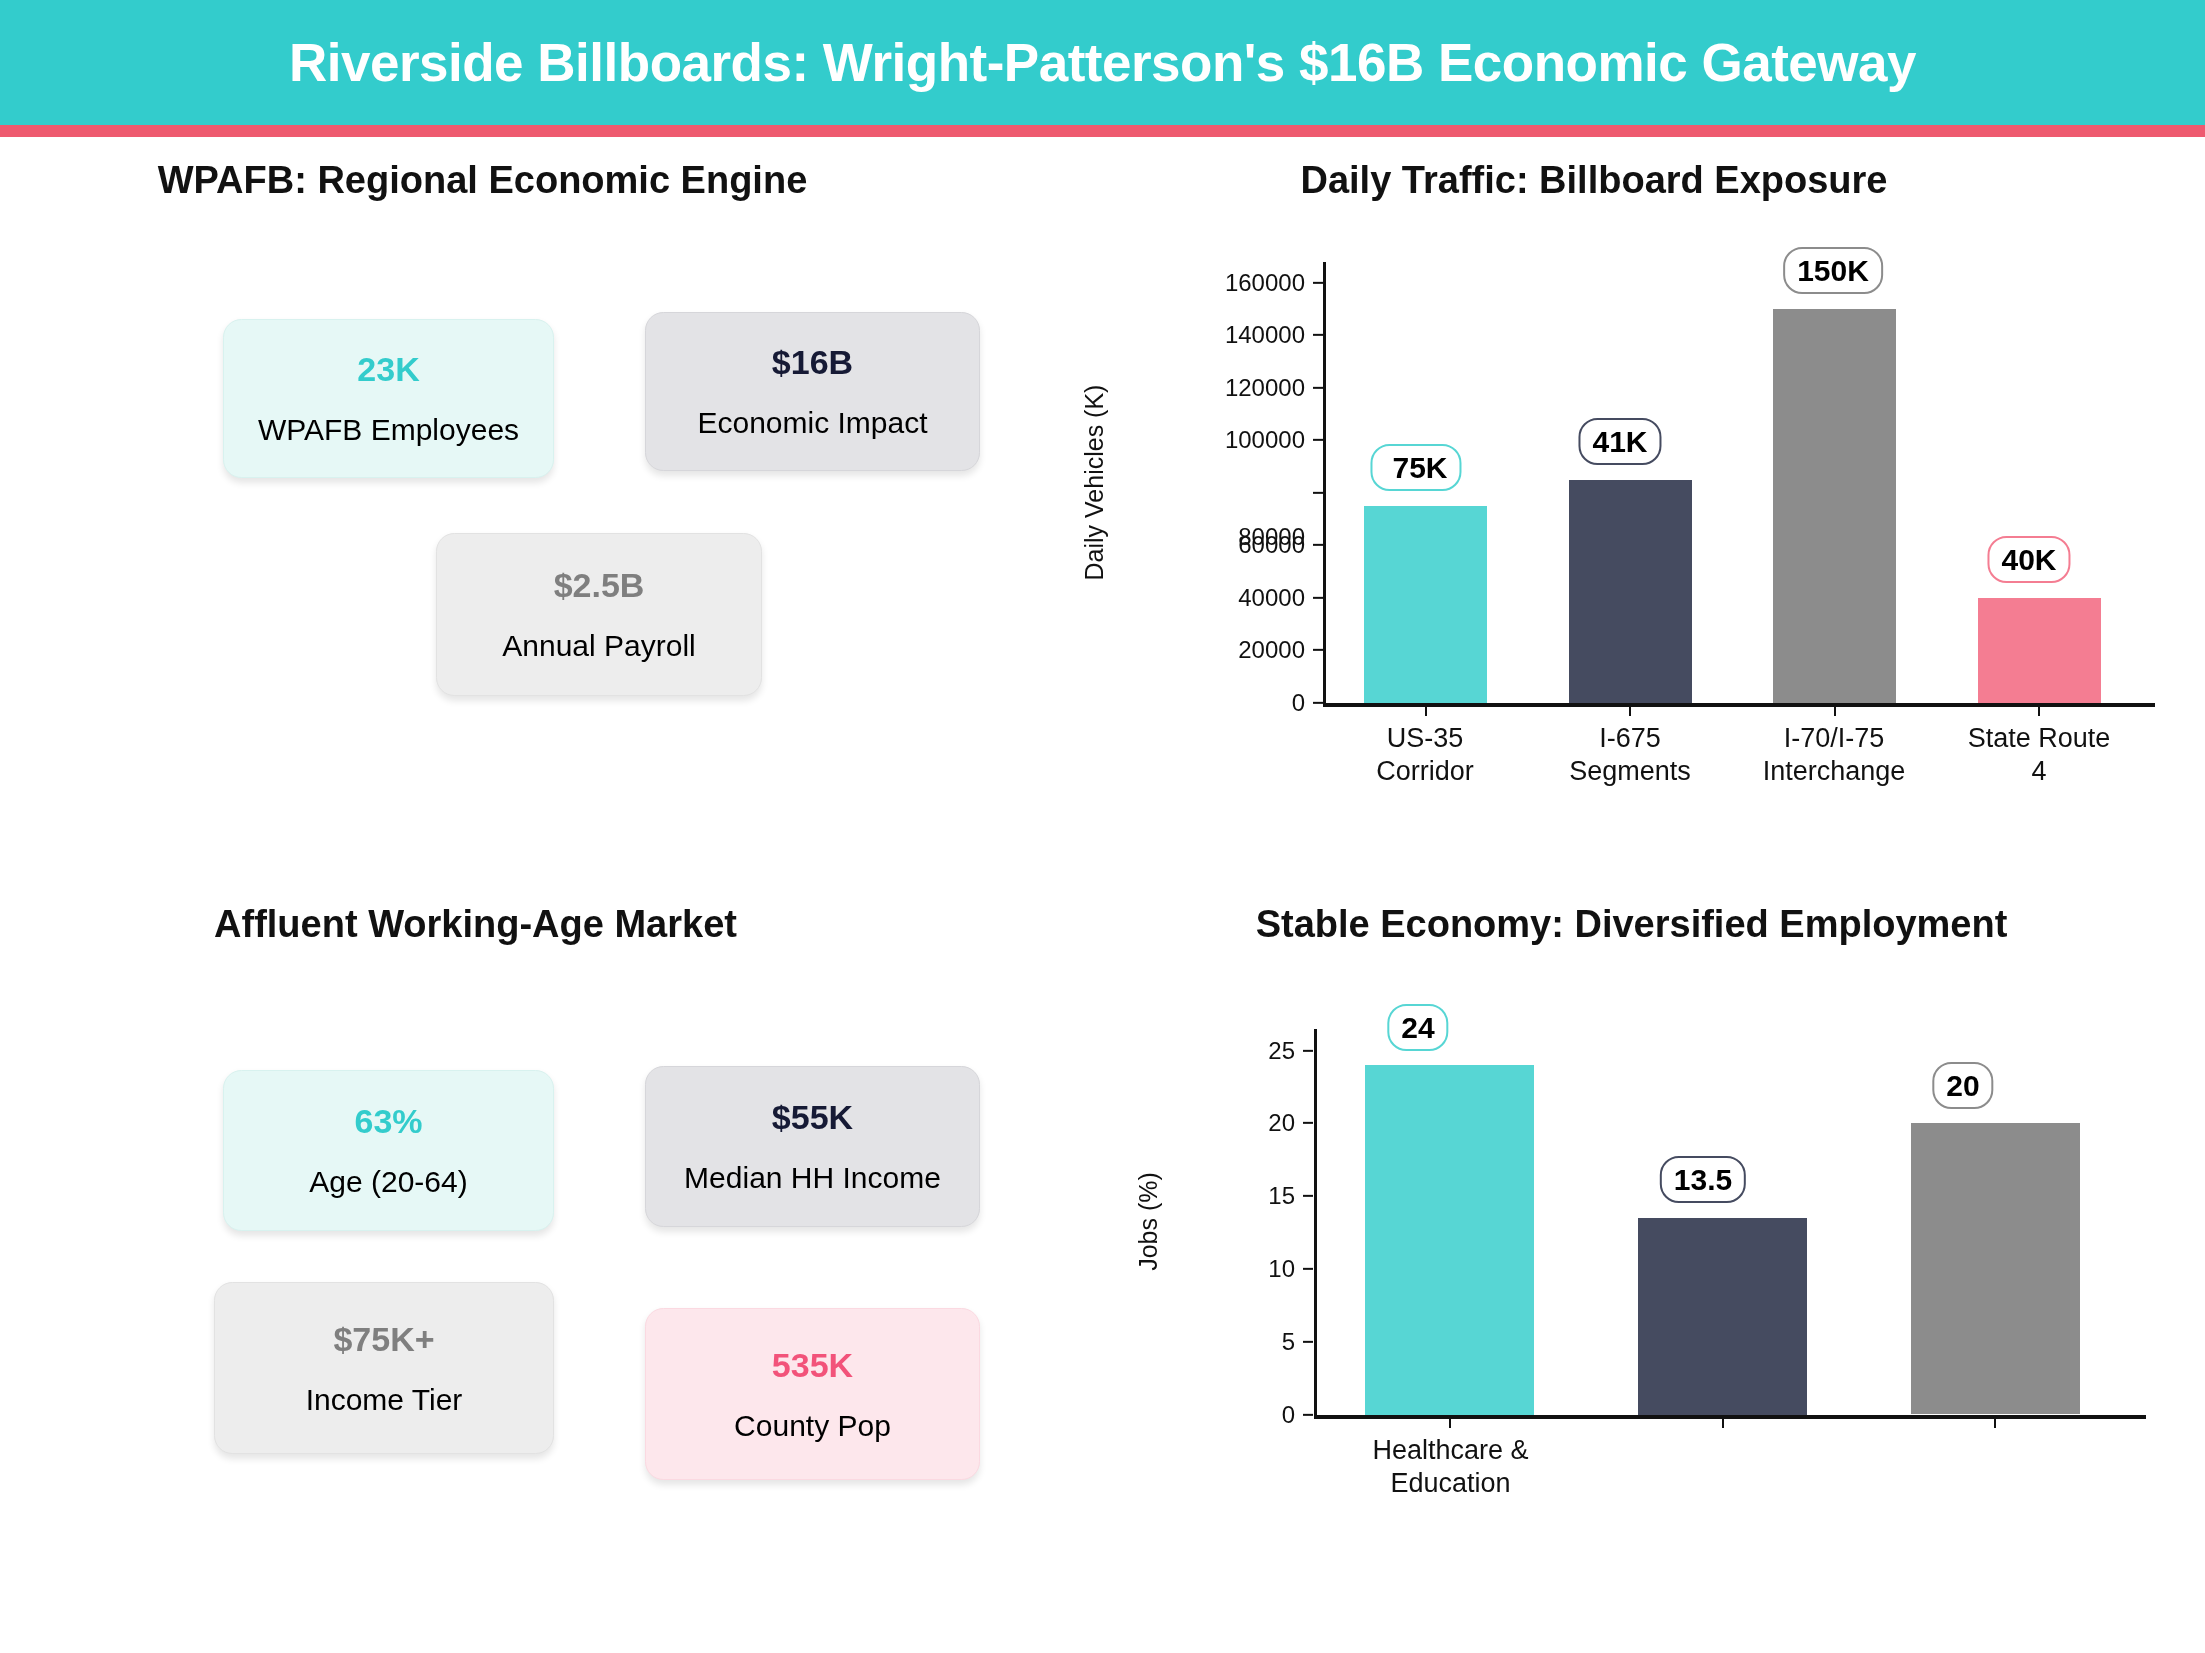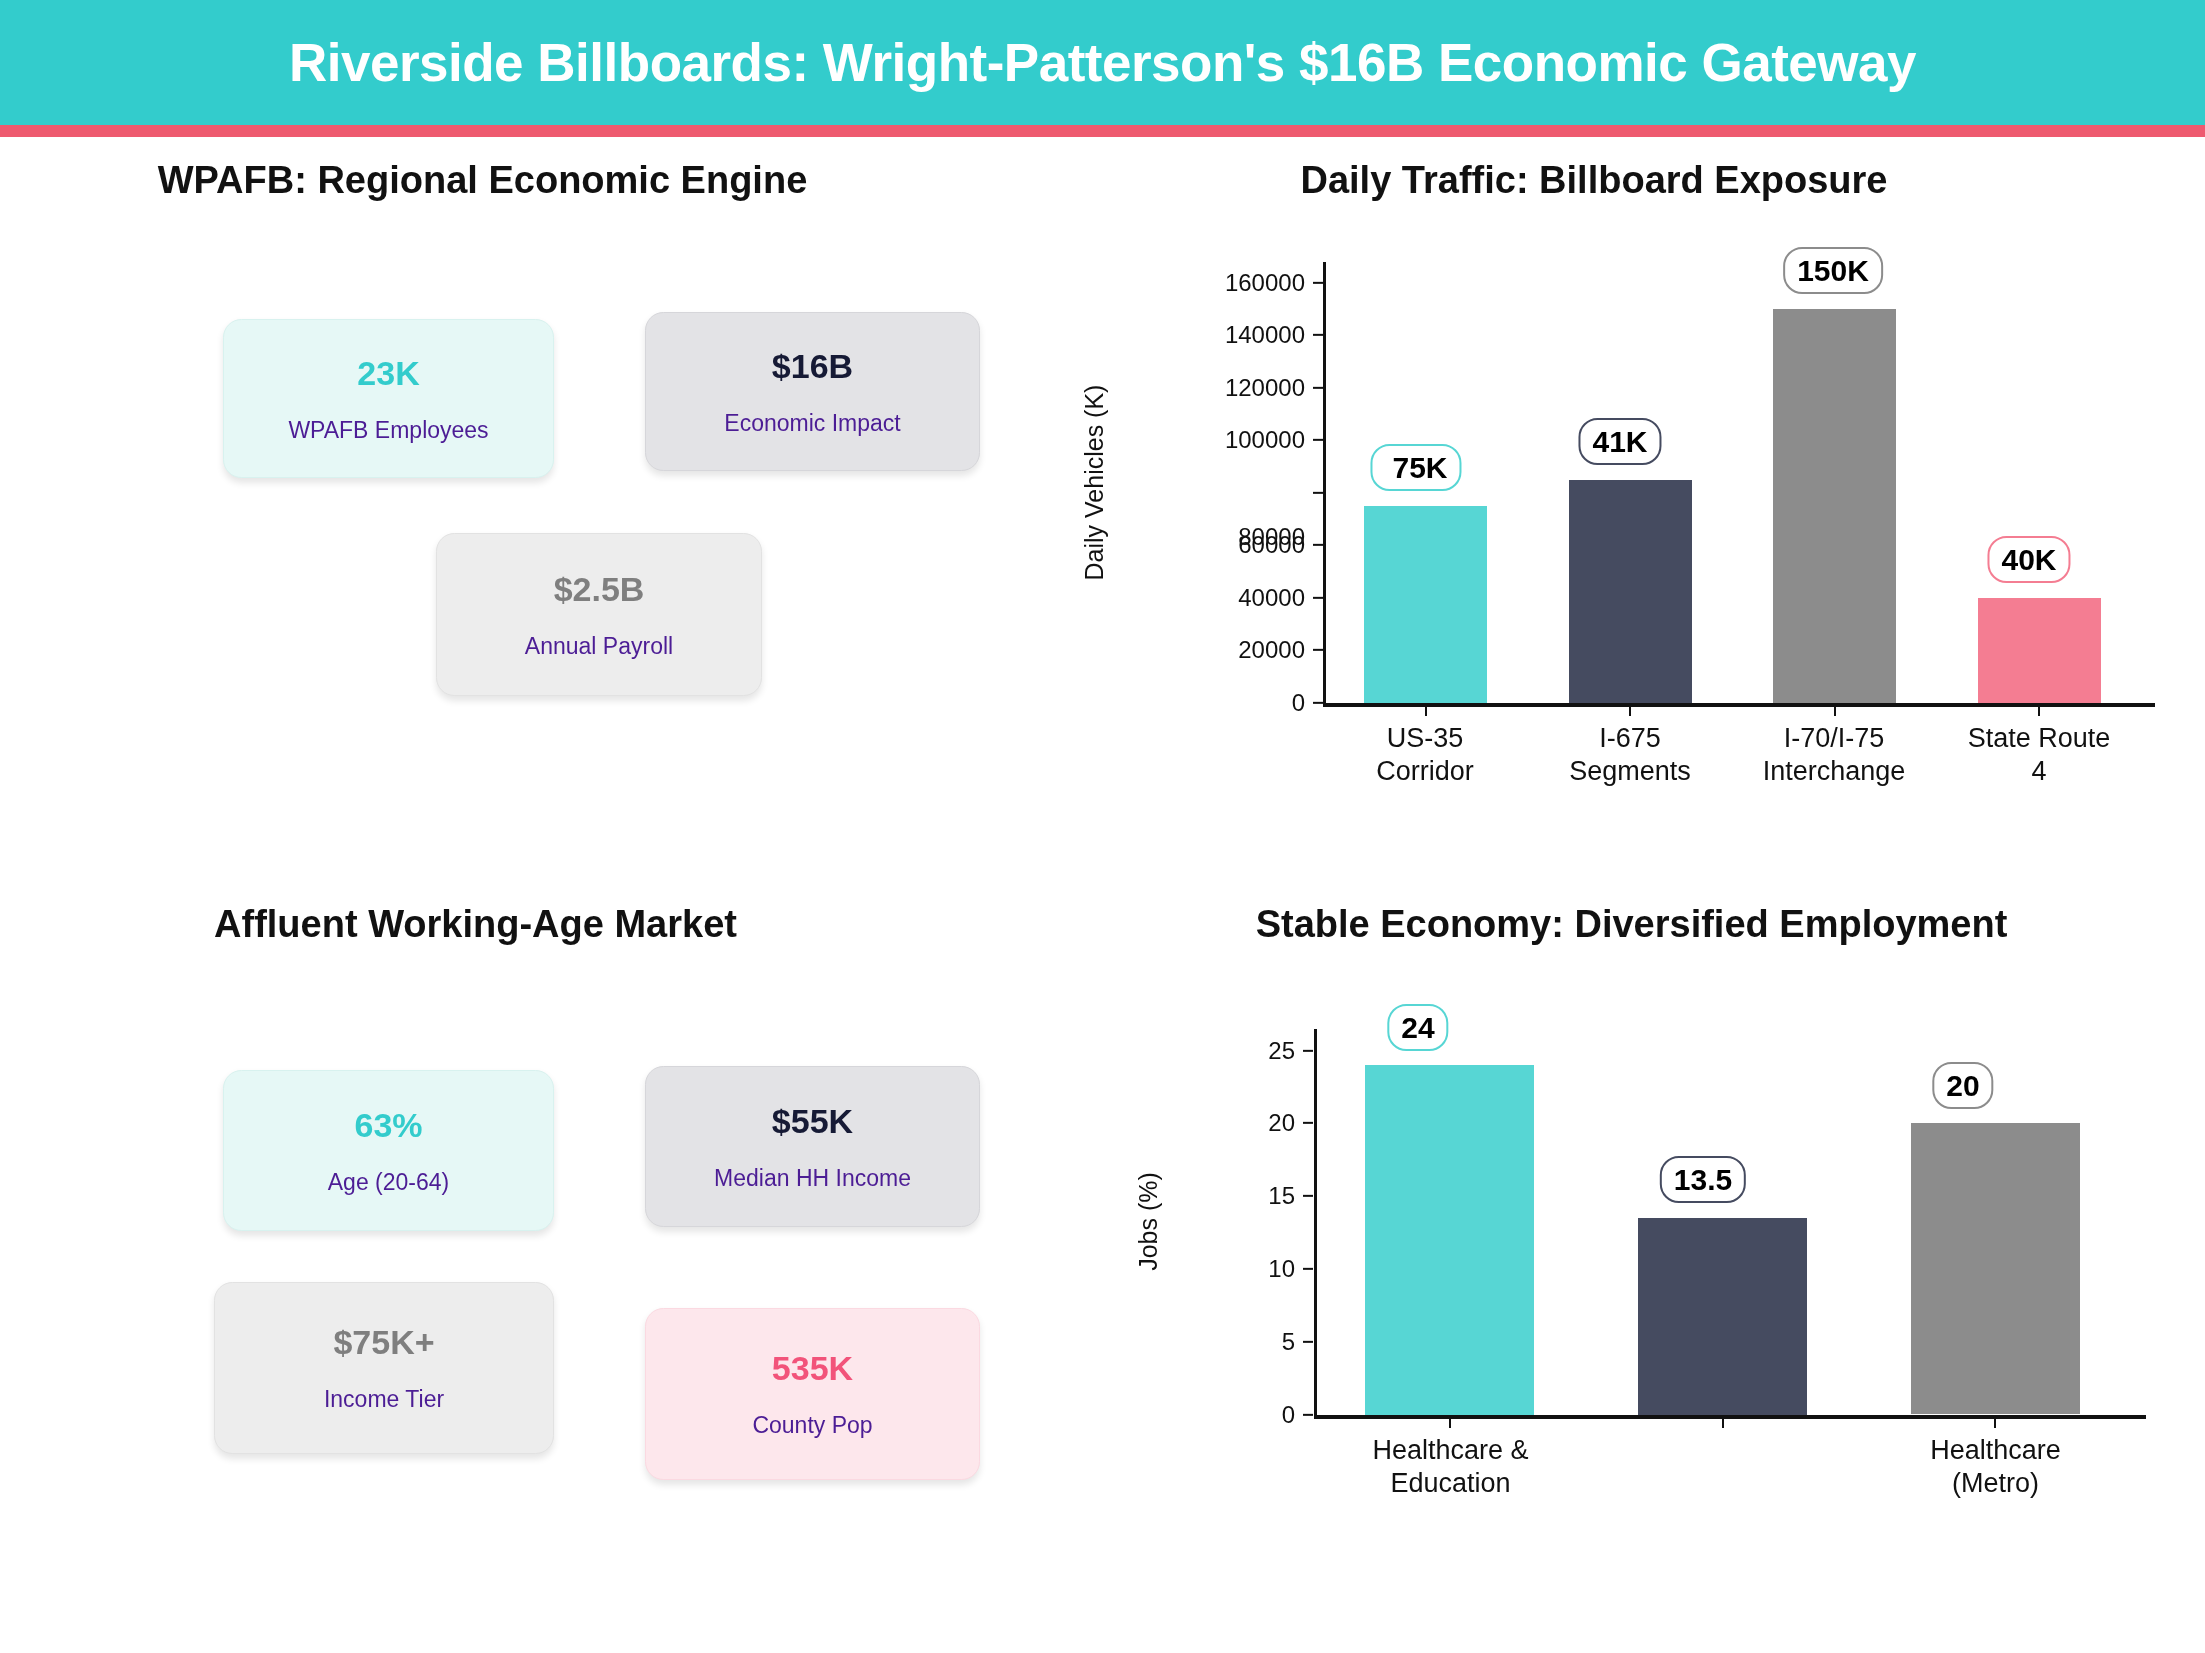--- a/index.html
+++ b/index.html
@@ -36,7 +36,7 @@
     box-shadow:0 4.6px 7.4px rgba(0,0,0,0.10);
   }
   .kpi-value{ font-size:34px; font-weight:bold; line-height:1; }
-  .kpi-label{ font-size:23px; color:#4c1d95; line-height:1; margin-top:29px; }
+  .kpi-label{ font-size:30px; color:#000000; line-height:1; margin-top:29px; }
 
   .card-teal { background:#E6F8F6; border:1.4px solid #D8F2EF; }
   .card-gray { background:#E3E3E6; border:1.4px solid #D6D6DA; }

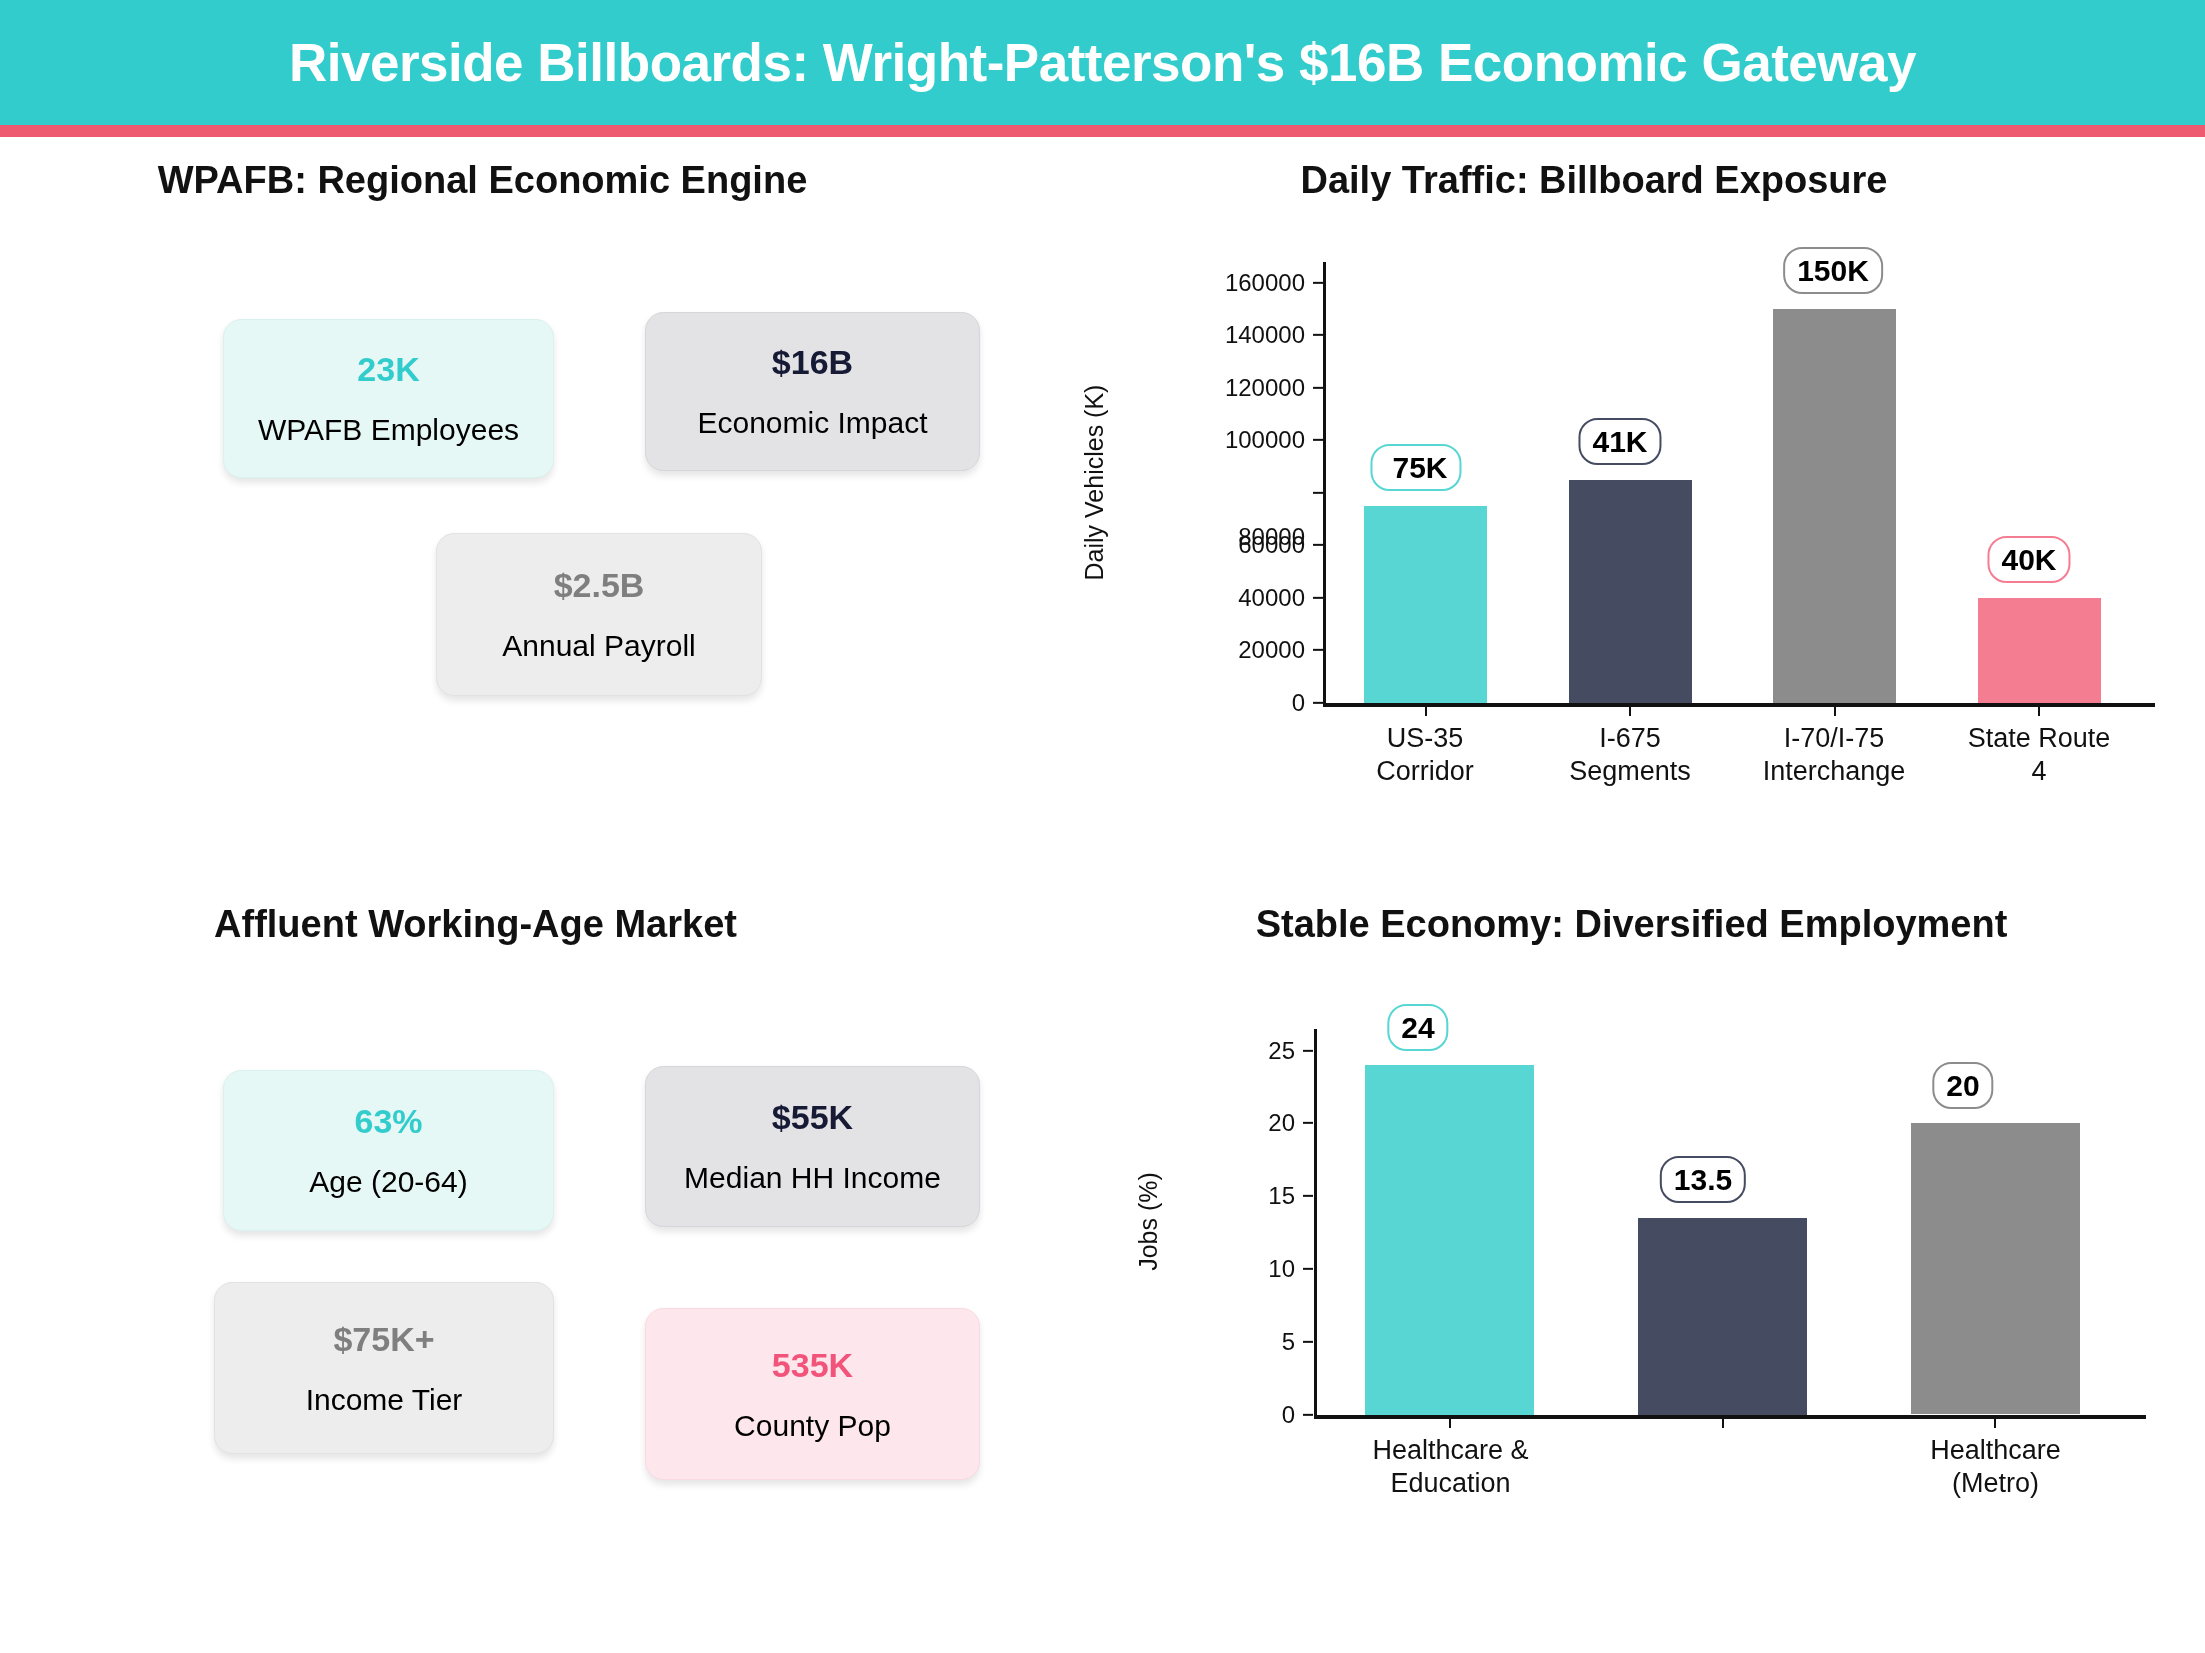--- a/index.html
+++ b/index.html
@@ -204,8 +204,6 @@
     <div class="bar" style="left: 795px; top: 177px; width: 169px; height: 291px; background: rgb(140, 140, 140);"></div>
     <div class="badge" style="border: 2.8px solid rgb(140, 140, 140); left: 847px; top: 116px;">20</div>
     <div class="xtick-mark" style="left: 878px; top: 472px;"></div>
-    <div class="xlabel" style="left: 743px; width: 273px; top: 488px;">Healthcare
-(Metro)</div>
   </div>
 
 

